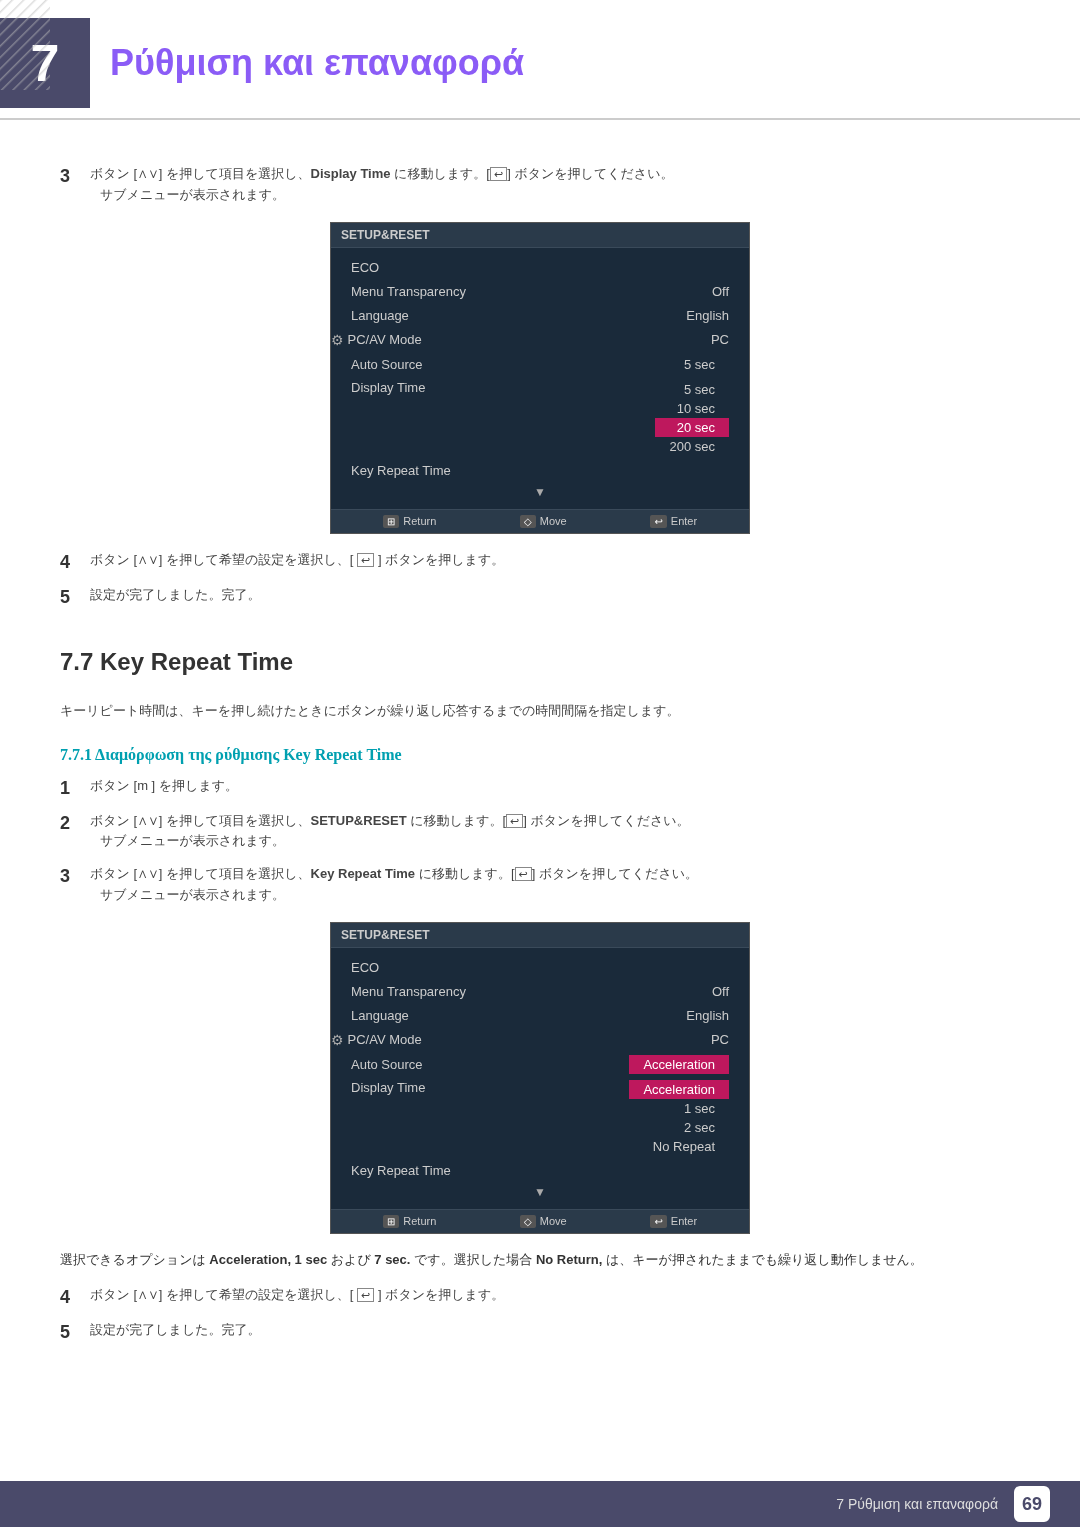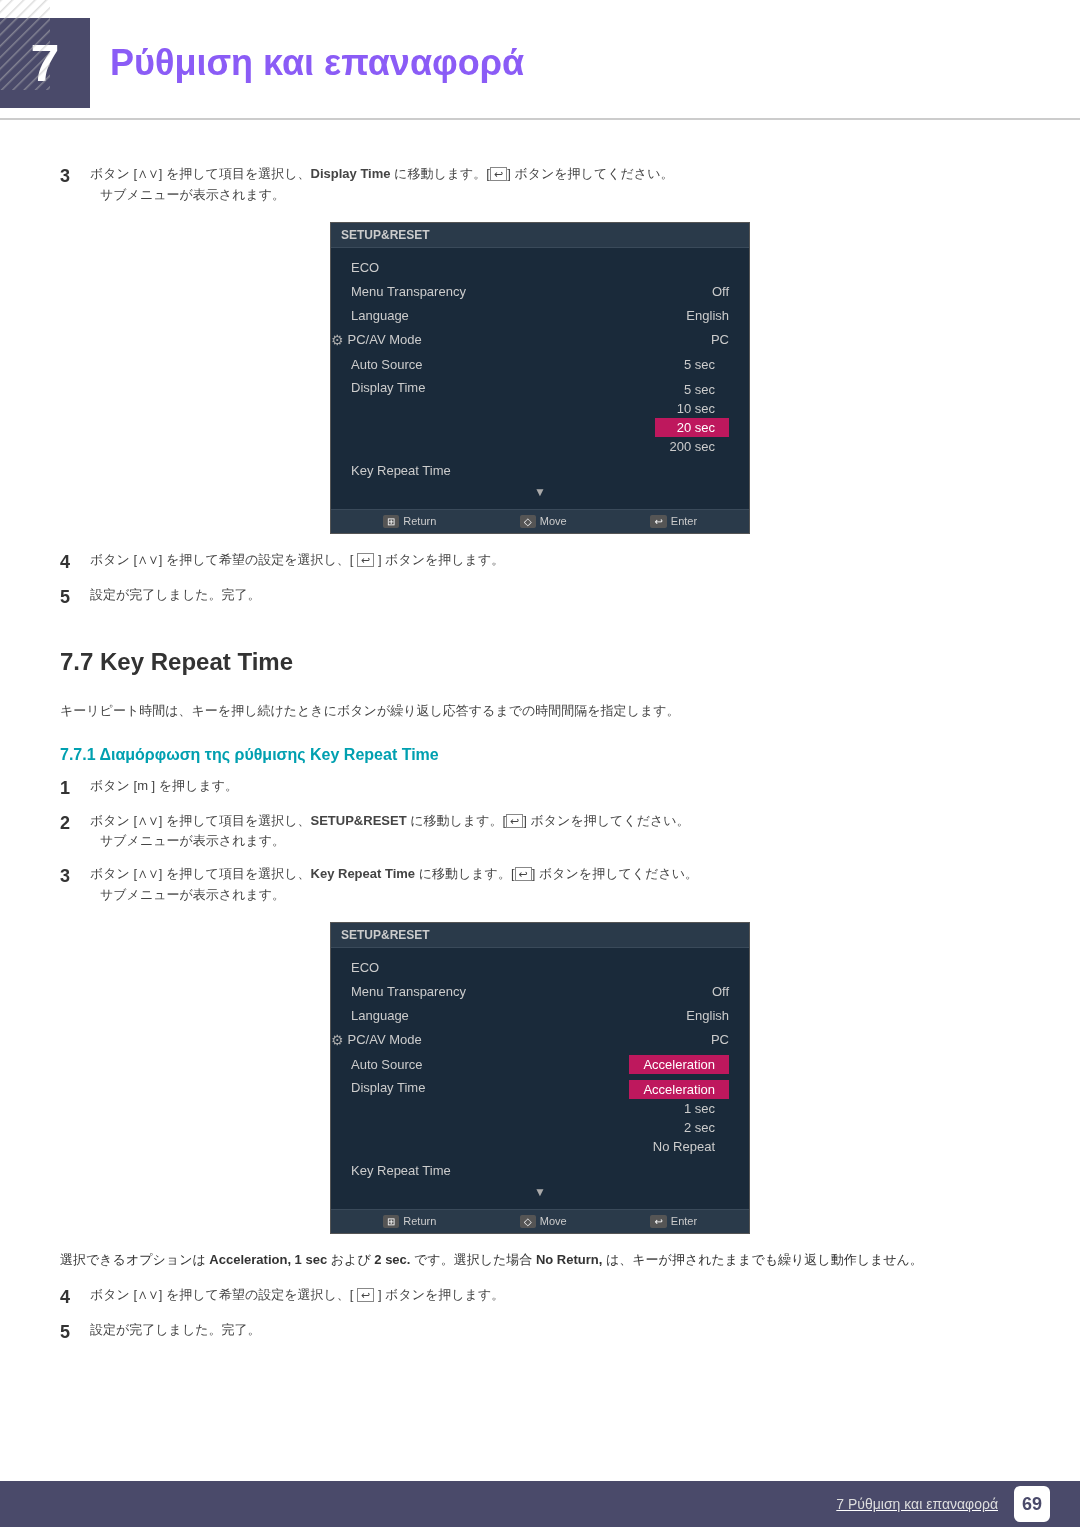--- a/index.html
+++ b/index.html
@@ -153,6 +153,7 @@
       font-weight: bold;
       color: #00a0b0;
       margin: 24px 0 12px 0;
+      font-family: Liberation Serif, serif;
     }
 
     

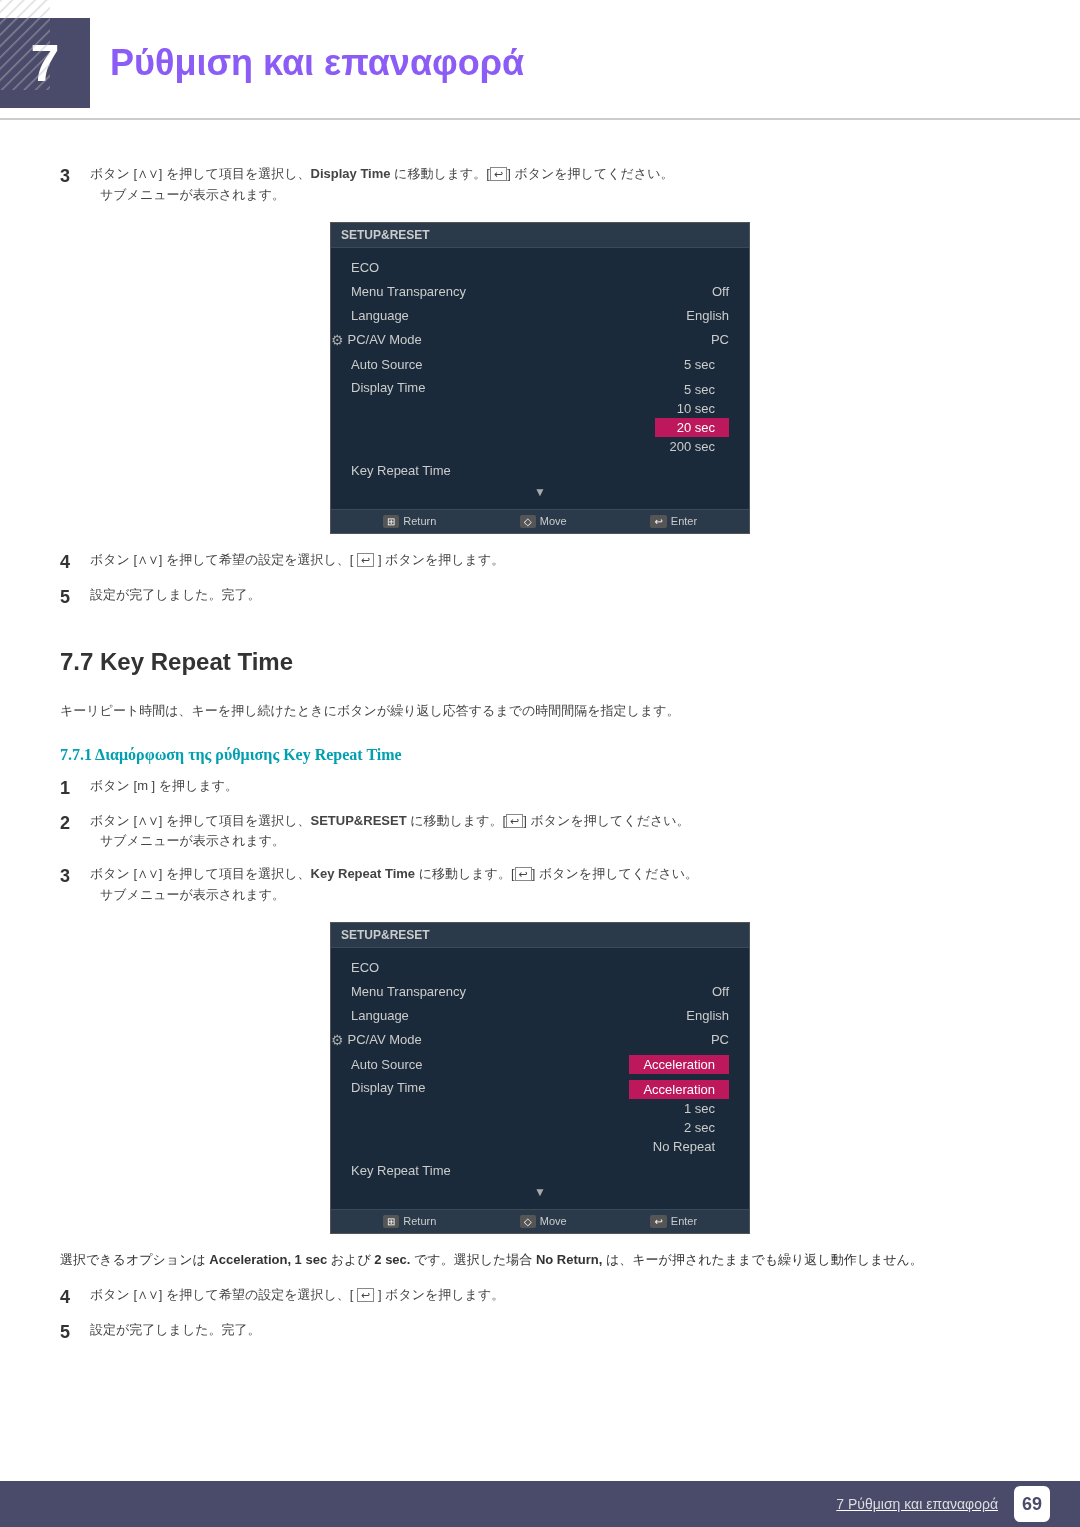--- a/index.html
+++ b/index.html
@@ -429,7 +429,7 @@
   </div>
 
   <div class="note-text jp-text">
-    選択できるオプションは <span class="inline-bold">Acceleration, 1 sec</span> および <span class="inline-bold">2 sec.</span> です。選択した場合 <span class="inline-bold">No Return,</span> は、キーが押されたままでも繰り返し動作しません。
+    選択できるオプションは <span class="inline-bold">Acceleration, 1 sec</span> および <span class="inline-bold">7 sec.</span> です。選択した場合 <span class="inline-bold">No Return,</span> は、キーが押されたままでも繰り返し動作しません。
   </div>
 
   <div class="step-block" style="margin-top:14px;">

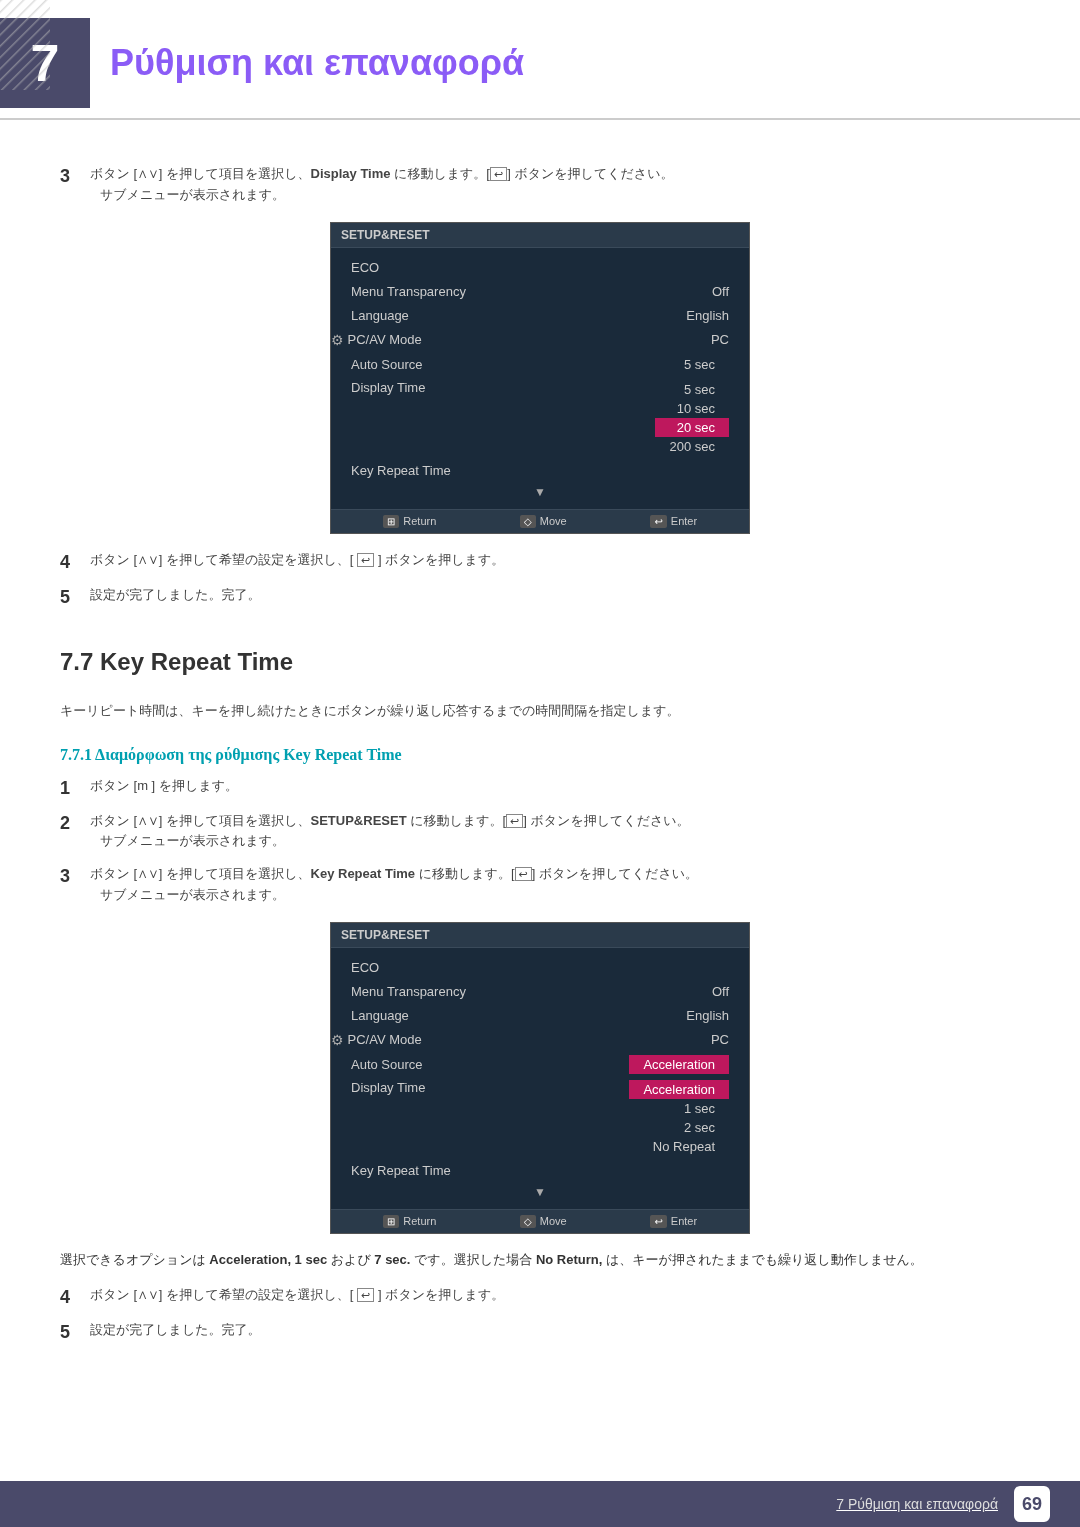--- a/index.html
+++ b/index.html
@@ -191,7 +191,6 @@
       justify-content: flex-end;
       padding: 10px 30px;
       height: 46px;
-      text-decoration: underline;
     }
     .footer-text {
       font-size: 14px;

